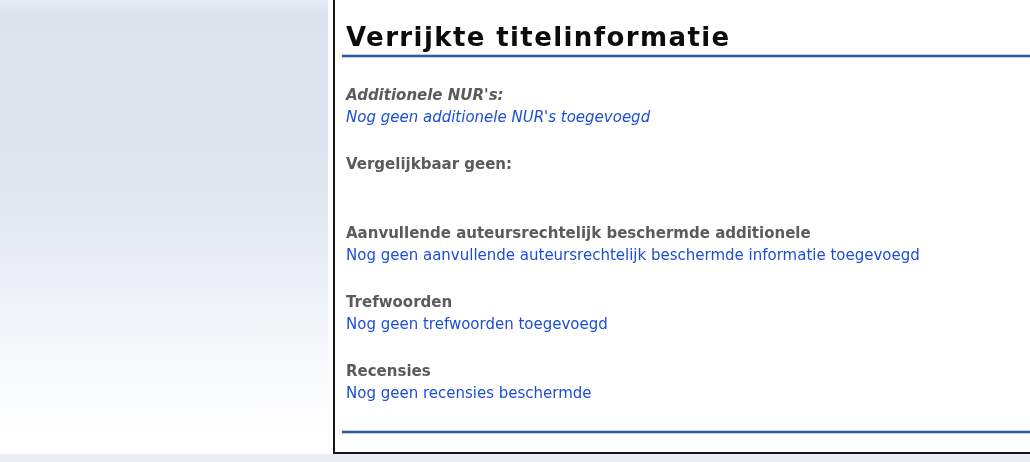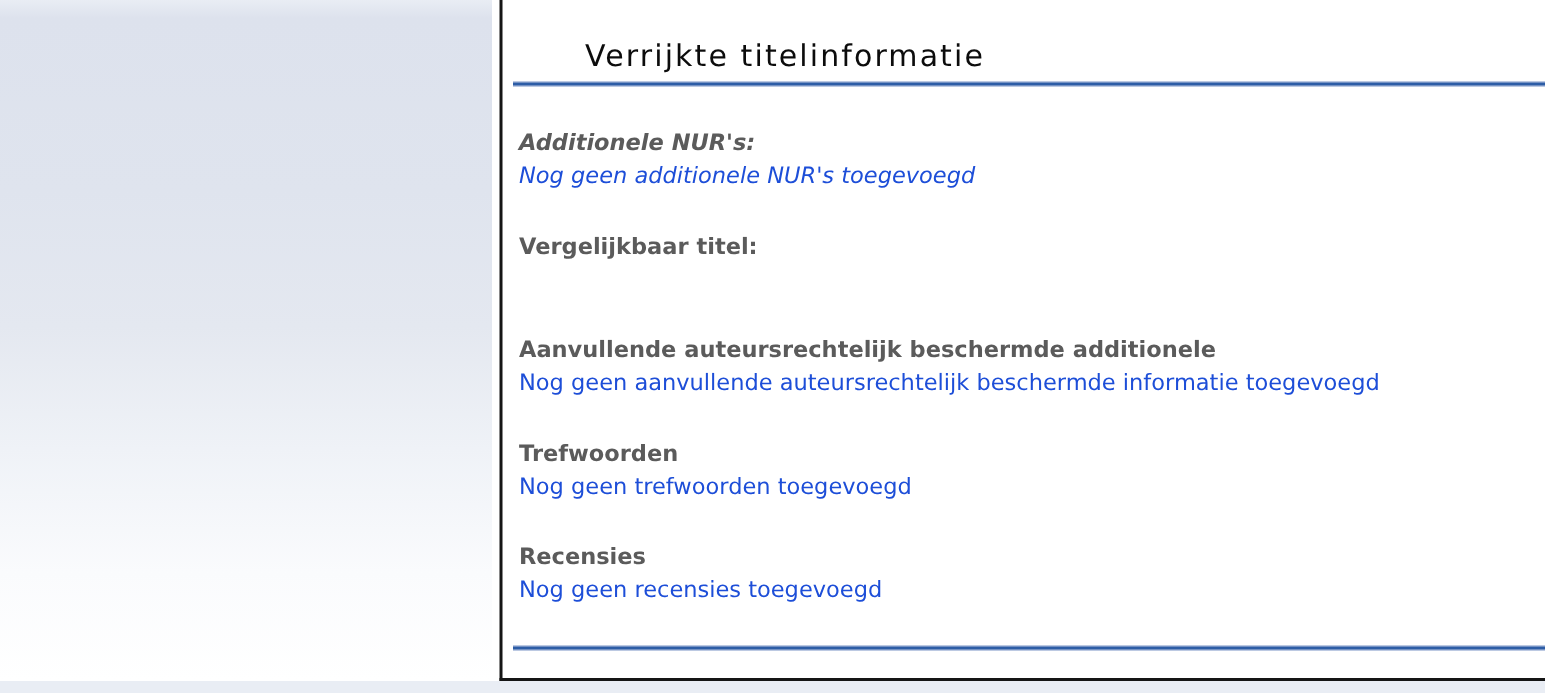--- a/index.html
+++ b/index.html
@@ -58,13 +58,12 @@
     position: absolute;
     left: 11px;
     top: 25px;
-    font-size: 20px;
+    font-size: 26px;
     line-height: 24px;
-    font-weight: normal;
+    font-weight: bold;
     letter-spacing: 1.4px;
     color: #0c0c0c;
     white-space: nowrap;
-    margin-left: 44px;
   }
 
   .rule {

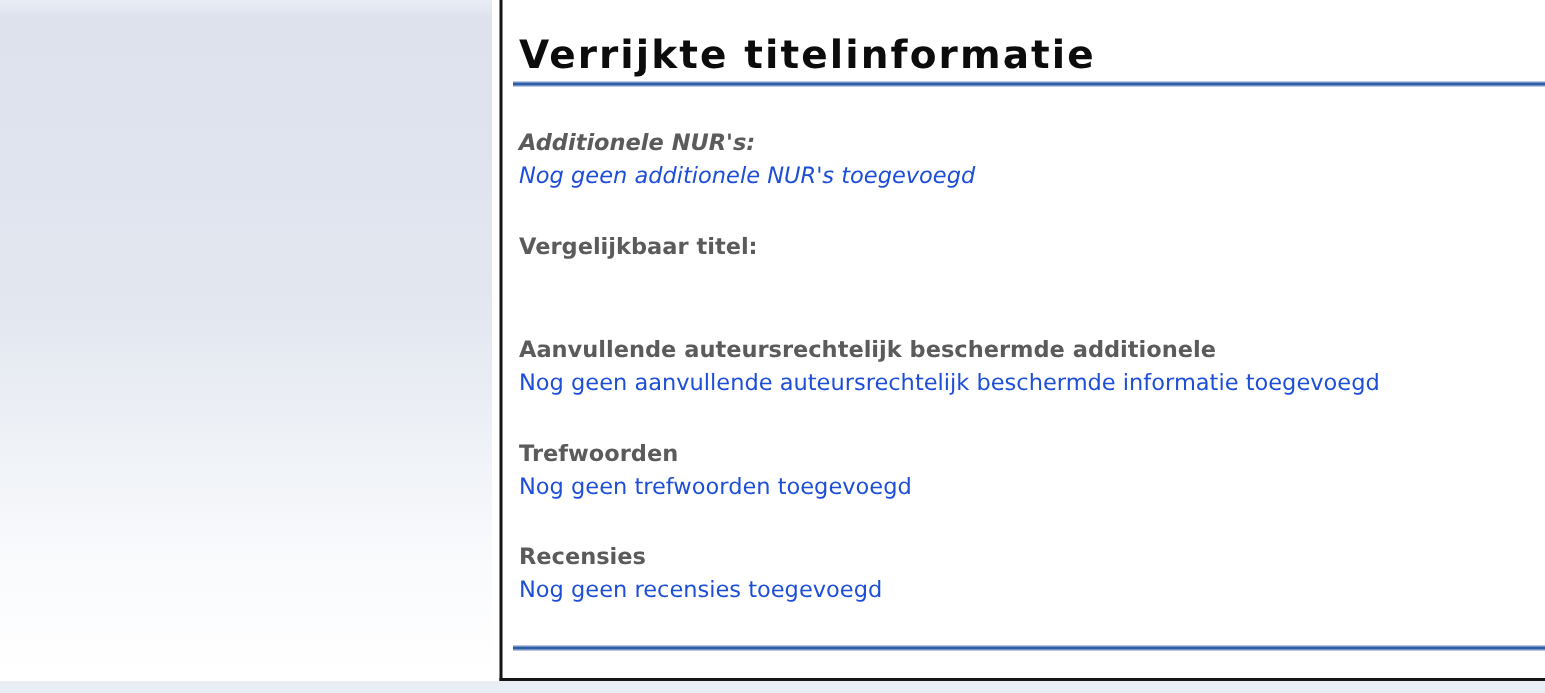--- a/index.html
+++ b/index.html
@@ -121,7 +121,7 @@
   </div>
 
   <div class="section sec-1">
-    <div class="sec-head">Vergelijkbaar titel:</div>
+    <div class="sec-head">Vergelijkbaar geen:</div>
   </div>
 
   <div class="section sec-2">

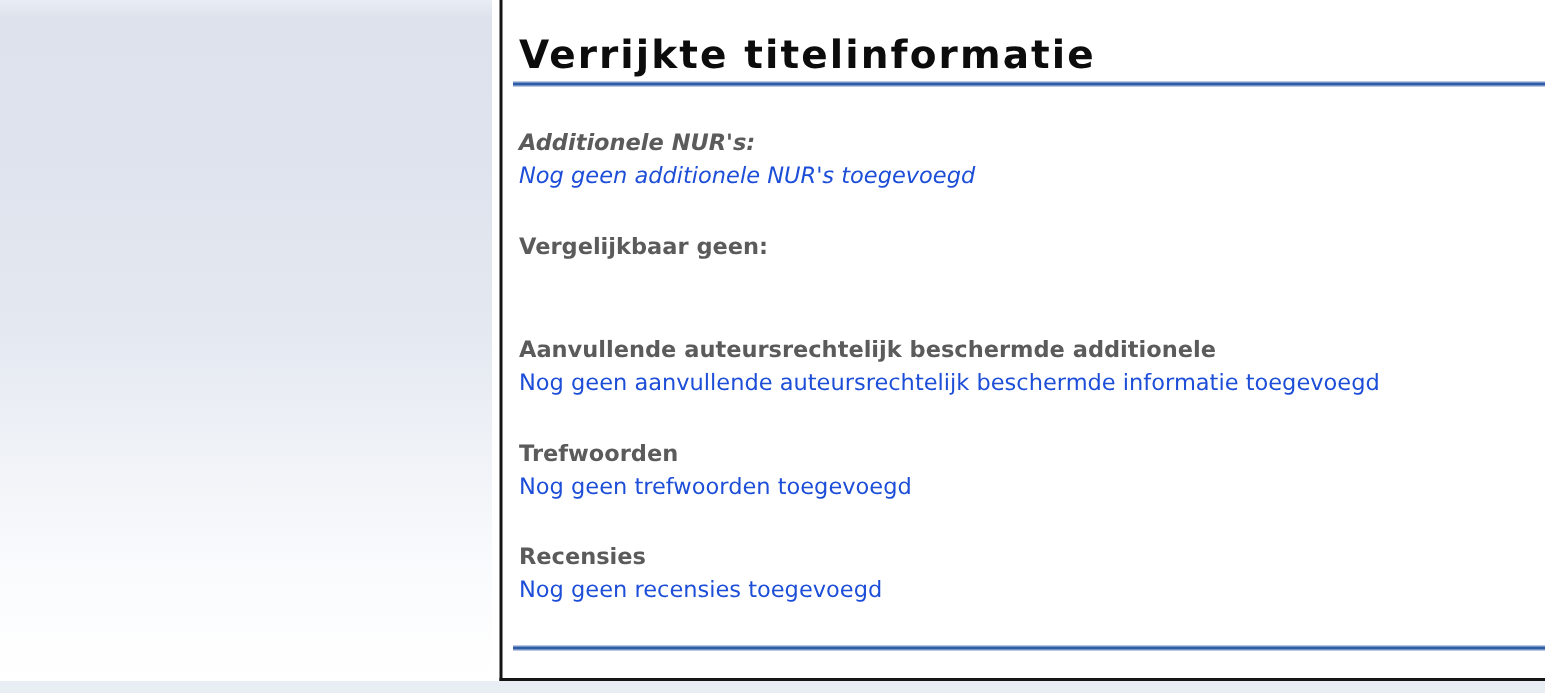--- a/index.html
+++ b/index.html
@@ -136,7 +136,7 @@
 
   <div class="section sec-4">
     <div class="sec-head">Recensies</div>
-    <div class="sec-body">Nog geen recensies toegevoegd</div>
+    <div class="sec-body">Nog geen recensies beschermde</div>
   </div>
 
   <div class="rule rule-bottom"></div>

